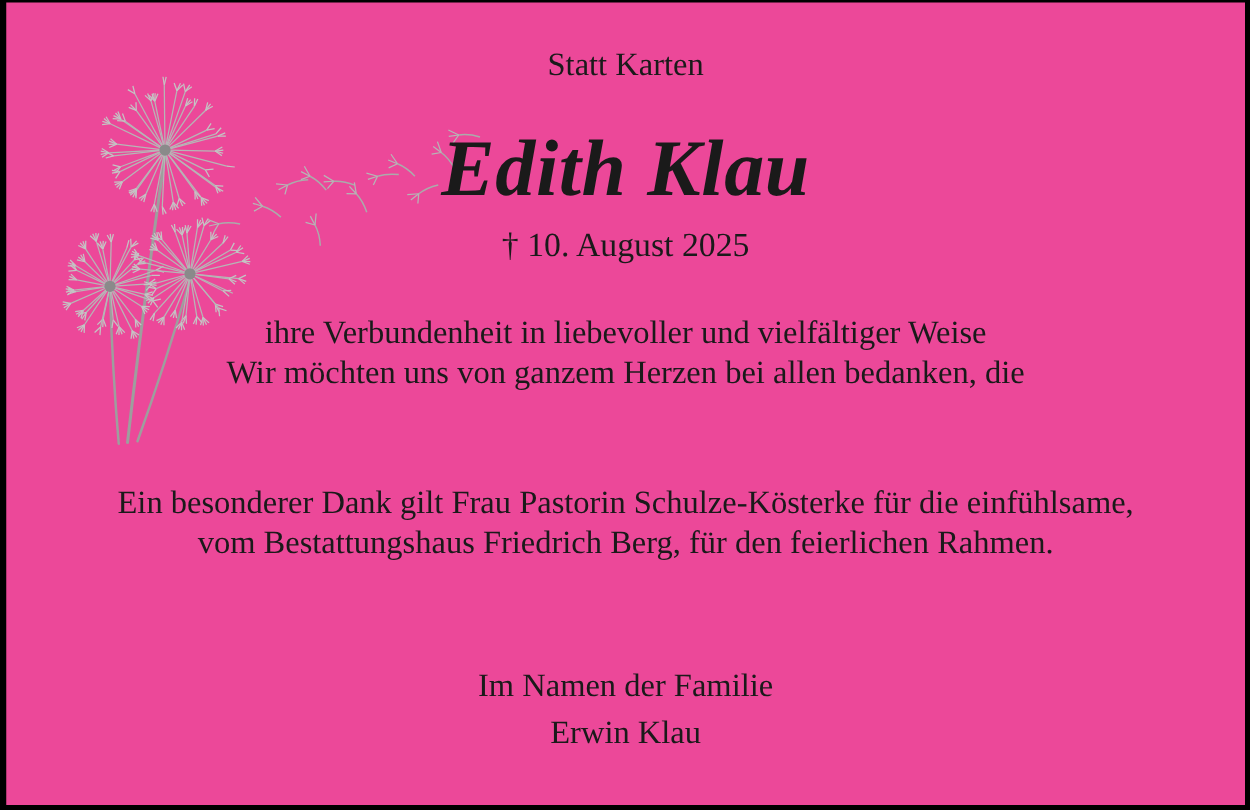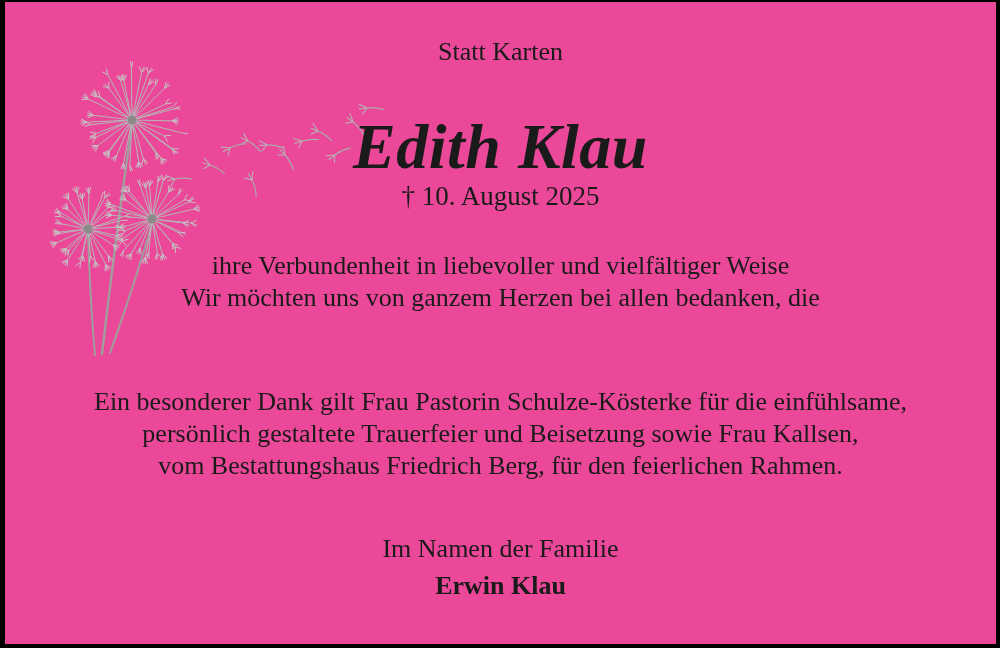--- a/index.html
+++ b/index.html
@@ -43,7 +43,7 @@
   }
   .deceased-name {
     top: 101px;
-    margin: 12px;
+    margin: 0;
     font-size: 64px;
     line-height: 64px;
     font-weight: bold;

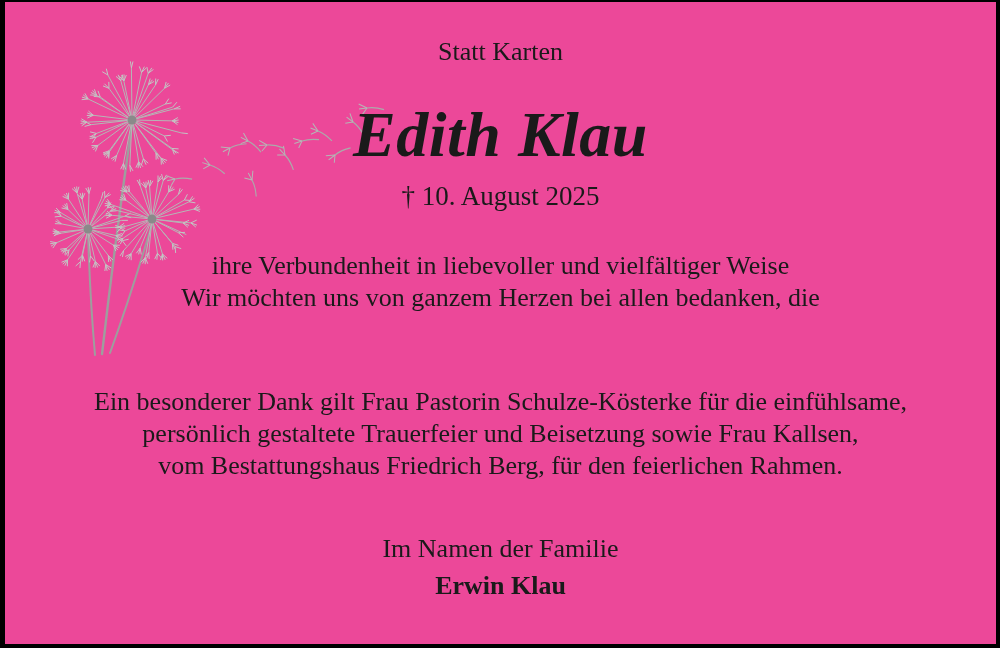--- a/index.html
+++ b/index.html
@@ -562,7 +562,6 @@
 
   <div class="txt para para-2">
     <div>Ein besonderer Dank gilt Frau Pastorin Schulze-Kösterke für die einfühlsame,</div>
-    <div>persönlich gestaltete Trauerfeier und Beisetzung sowie Frau Kallsen,</div>
     <div>vom Bestattungshaus Friedrich Berg, für den feierlichen Rahmen.</div>
   </div>
 

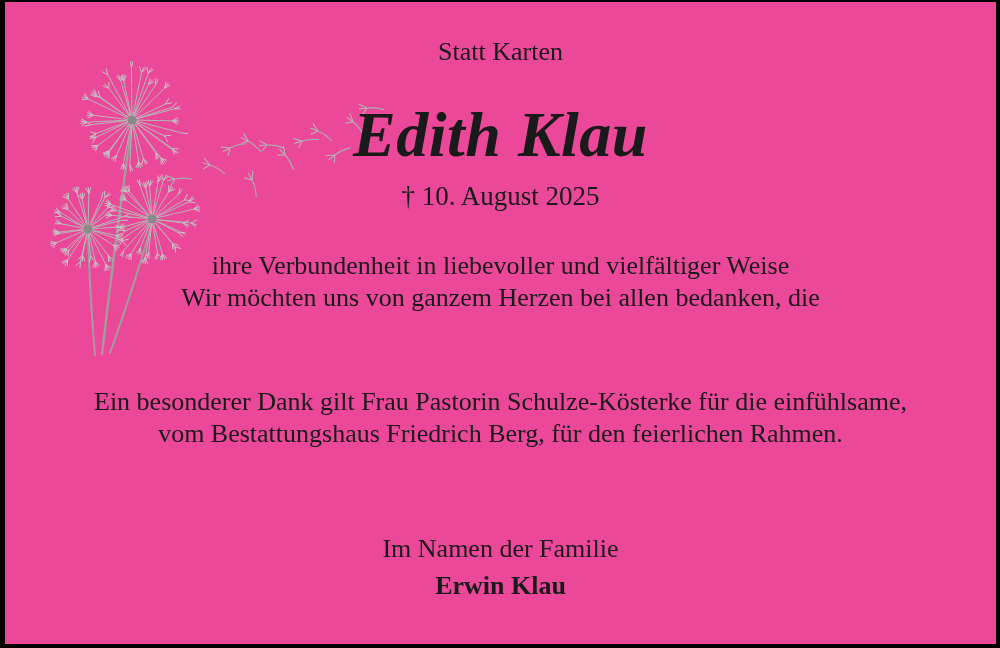--- a/index.html
+++ b/index.html
@@ -70,7 +70,7 @@
     top: 568px;
     font-size: 26px;
     line-height: 32px;
-    font-weight: bold;
+    font-weight: normal;
   }
 </style>
 </head>

